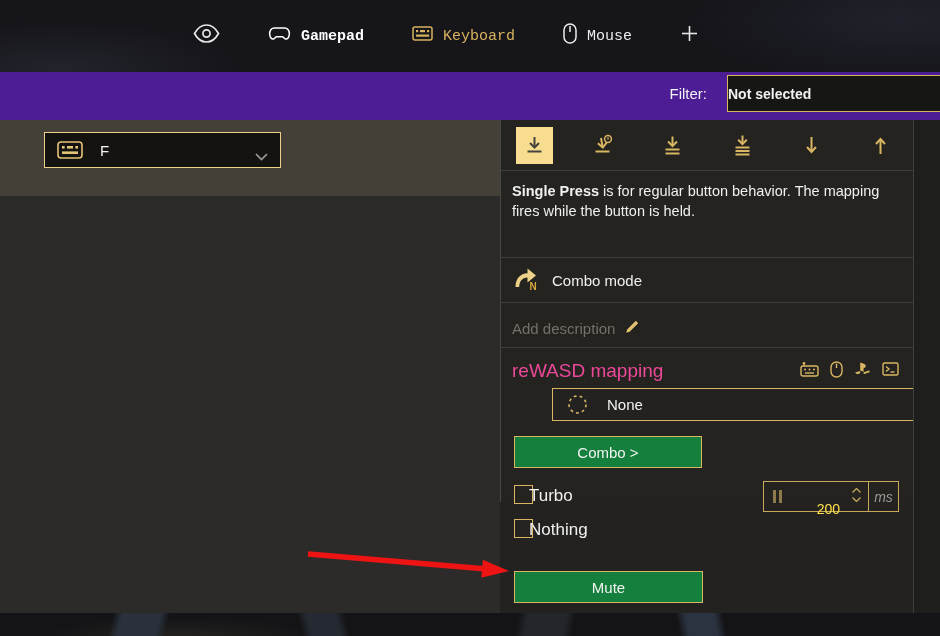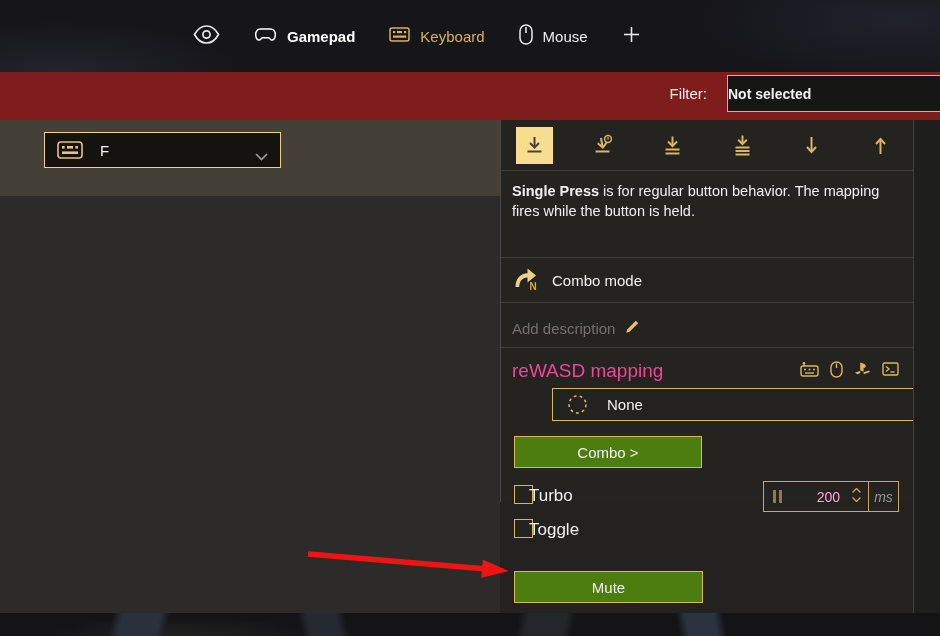--- a/index.html
+++ b/index.html
@@ -18,7 +18,7 @@
   }
   .nav{
     position:absolute; left:193px; top:0; height:72px;
-    display:flex; align-items:center; gap:34px;
+    display:flex; align-items:center; gap:48px;font-family:Liberation Mono, monospace;
   }
   .tab{ display:flex; align-items:center; gap:10px; font-size:15px; cursor:default; }
   .tab-gamepad{ color:#ffffff; font-weight:bold; }

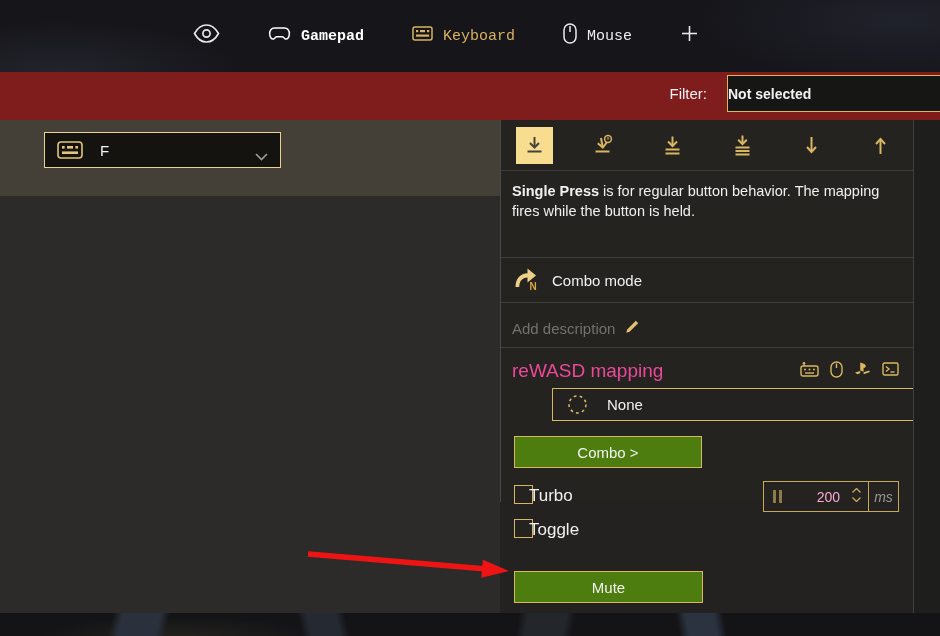--- a/index.html
+++ b/index.html
@@ -26,7 +26,7 @@
   .tab-mouse{ color:#ededed; }
   
   .filterbar{
-    position:absolute; left:0; top:72px; width:940px; height:48px; background:#7f1d1d;
+    position:absolute; left:0; top:72px; width:940px; height:48px; background:#4c1d95;
   }
   .filter-label{ position:absolute; right:233px; top:13px; font-size:15px; color:#f2f2f2; }
   .filter-dropdown{

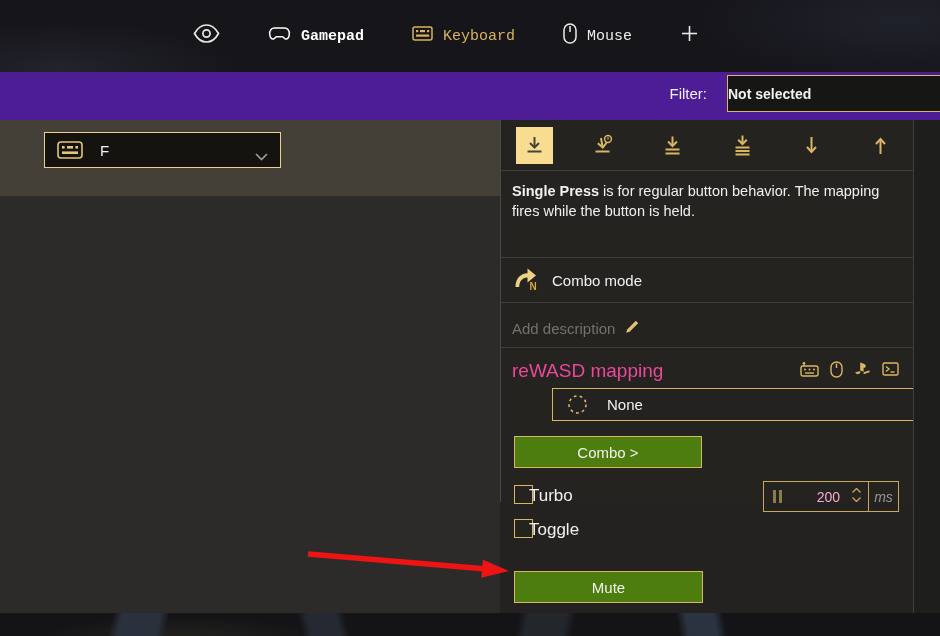--- a/index.html
+++ b/index.html
@@ -86,7 +86,7 @@
   .none-label{ margin-left:19px; color:#f2f2f2; font-size:15px; }
   .none-chevron{ position:absolute; right:14px; top:13px; }
   .gold-btn{
-    position:absolute; border:1px solid #d9b662; background:#4d7c0f;
+    position:absolute; border:1px solid #d9b662; background:#15803d;
     color:#f2f2f2; font-size:15px; display:flex; align-items:center; justify-content:center;
     cursor:default;
   }

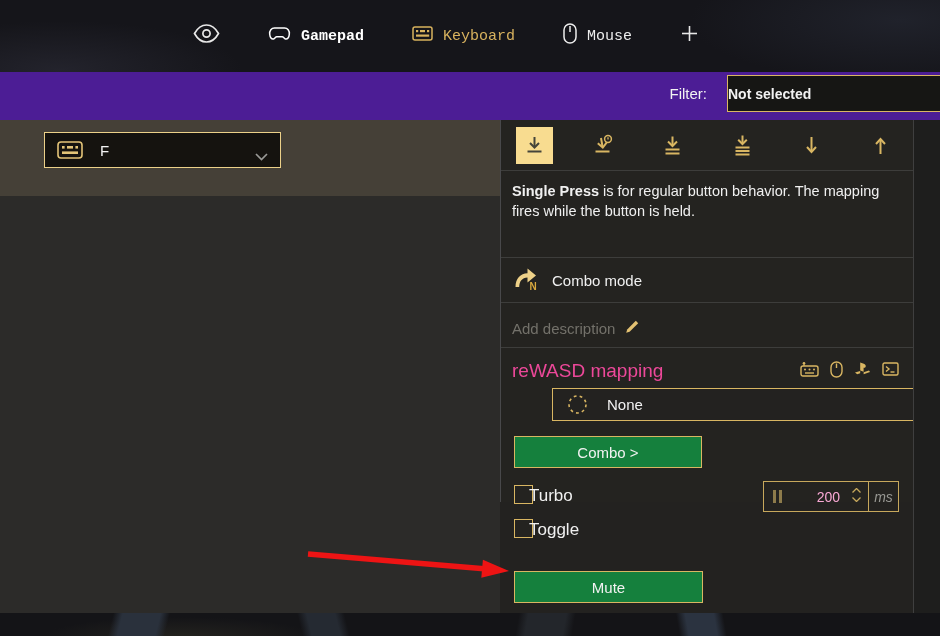--- a/index.html
+++ b/index.html
@@ -108,7 +108,7 @@
   .pause-icon{ margin-left:9px; display:flex; gap:3px; }
   .pause-icon i{ display:block; width:3px; height:13px; background:#8d7b4b; }
   .turbo-value{
-    position:absolute; right:28px; top:7px; color:#f9a8d4; font-size:14px;
+    position:absolute; right:28px; top:19px; color:#fde047; font-size:14px;
   }
   .spin-arrows{ position:absolute; right:7px; top:6px; display:flex; flex-direction:column; gap:4px; }
   .ms-box{

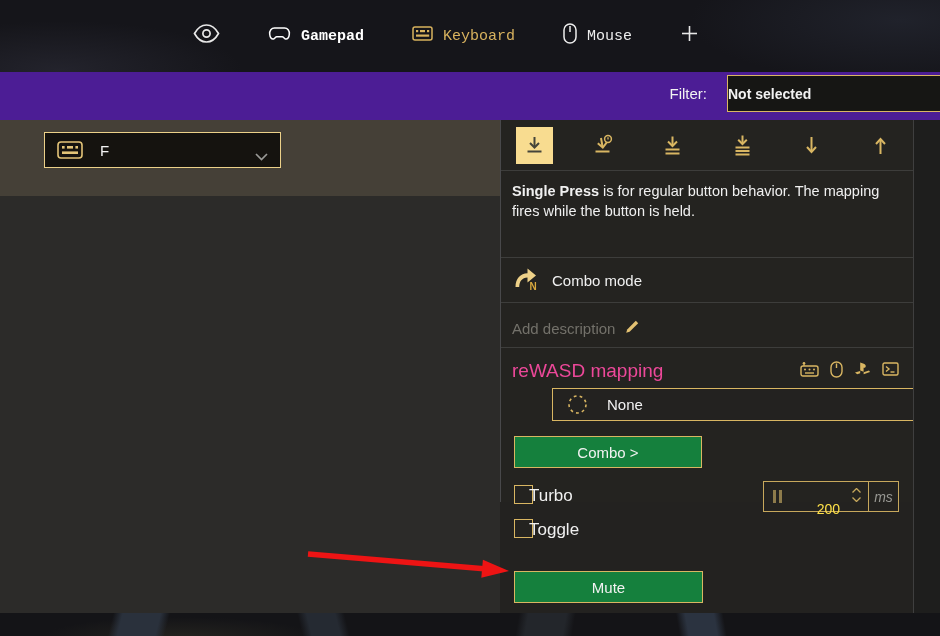--- a/index.html
+++ b/index.html
@@ -378,7 +378,7 @@
     </div>
 
     <div class="checkbox cb-toggle"></div>
-    <span class="cb-label lbl-toggle">Toggle</span>
+    <span class="cb-label lbl-toggle">Nothing</span>
 
     <div class="gold-btn mute-btn">
       <span>Mute</span>

